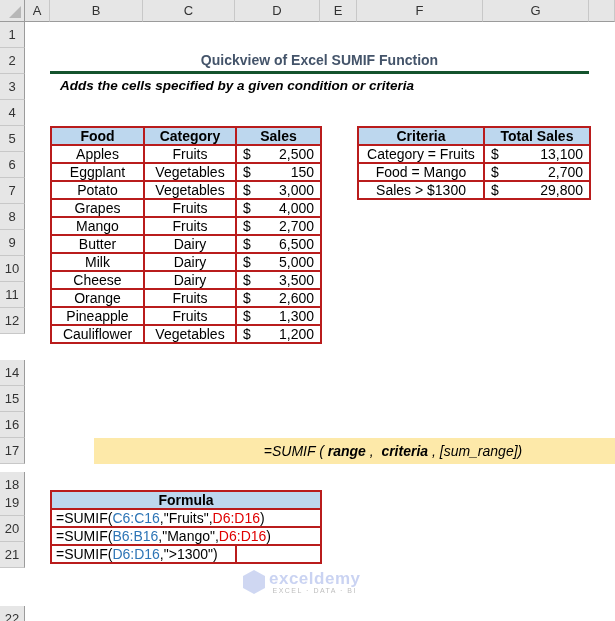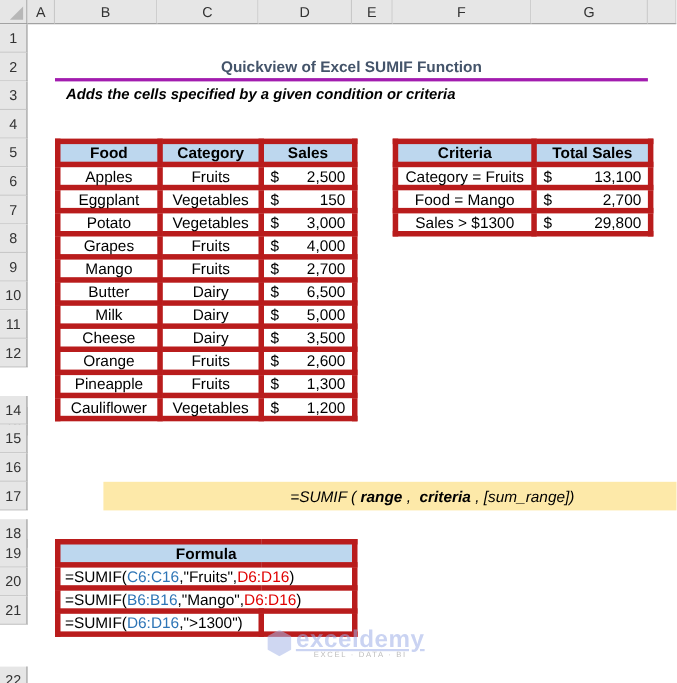--- a/index.html
+++ b/index.html
@@ -16,7 +16,7 @@
   .rowhdr { position: absolute; left: 0; width: 25px; height: 26px; background: #e6e6e6; border-right: 1px solid #9b9b9b;
             border-bottom: 1px solid #c8c8c8; box-sizing: border-box; font-size: 13px; color: #333;
             display: flex; align-items: center; justify-content: center; }
-  .title { position: absolute; left: 50px; top: 48px; width: 539px; height: 26px; border-bottom: 3px solid #a21caf;
+  .title { position: absolute; left: 50px; top: 48px; width: 539px; height: 26px; border-bottom: 3px solid #14532d;
            box-sizing: border-box; display: flex; align-items: center; justify-content: center;
            font-weight: bold; font-size: 14px; color: #44546a; }
   .subtitle { position: absolute; left: 60px; top: 78px; font-weight: bold; font-style: italic; font-size: 13.5px; color: #000; }

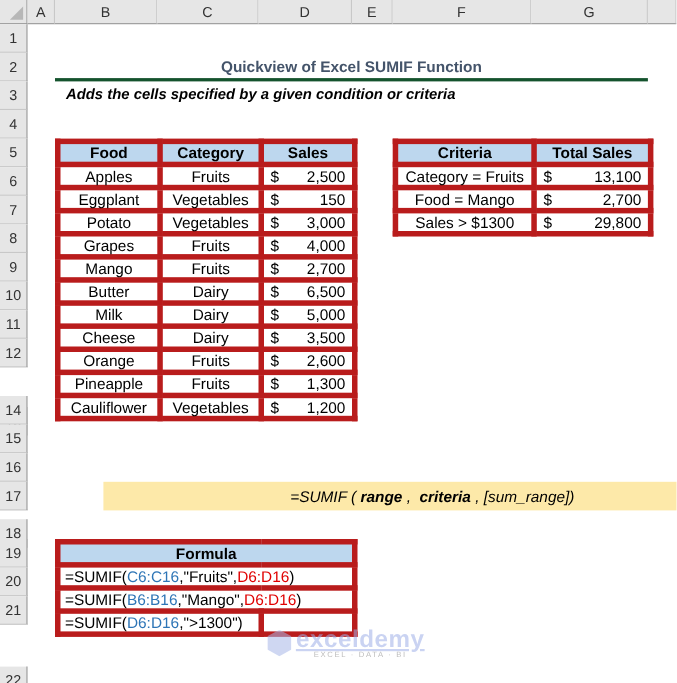--- a/index.html
+++ b/index.html
@@ -21,7 +21,7 @@
            font-weight: bold; font-size: 14px; color: #44546a; }
   .subtitle { position: absolute; left: 60px; top: 78px; font-weight: bold; font-style: italic; font-size: 13.5px; color: #000; }
   table { border-collapse: collapse; position: absolute; font-size: 14px; color: #000; }
-  td, th { border: 5px solid #b91c1c; height: 16px; padding: 0 6px; box-sizing: border-box; white-space: nowrap; }
+  td, th { border: 2px solid #b91c1c; height: 16px; padding: 0 6px; box-sizing: border-box; white-space: nowrap; }
   th { background: #bdd7ee; font-weight: bold; text-align: center; }
   td.c { text-align: center; }
   td.money { padding: 0 6px; }

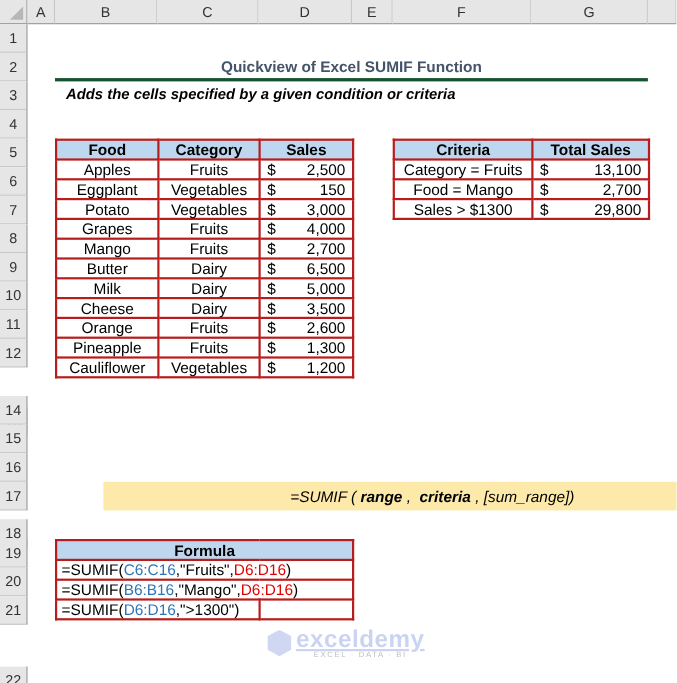--- a/index.html
+++ b/index.html
@@ -35,7 +35,7 @@
   .watermark { position: absolute; left: 243px; top: 570px; display: flex; align-items: center; opacity: 0.55; }
   .wm-logo { width: 22px; height: 24px; background: #a8b8e8; clip-path: polygon(50% 0, 100% 25%, 100% 75%, 50% 100%, 0 75%, 0 25%); }
   .wm-text { margin-left: 4px; line-height: 1; }
-  .wm-big { font-size: 22px; font-weight: bold; color: #9fb0e8; letter-spacing: 0.5px; text-decoration: underline; }
+  .wm-big { font-size: 17px; font-weight: bold; color: #9fb0e8; letter-spacing: 0.5px; }
   .wm-small { font-size: 7px; color: #888; letter-spacing: 1.5px; text-align: center; }
 </style>
 </head>

